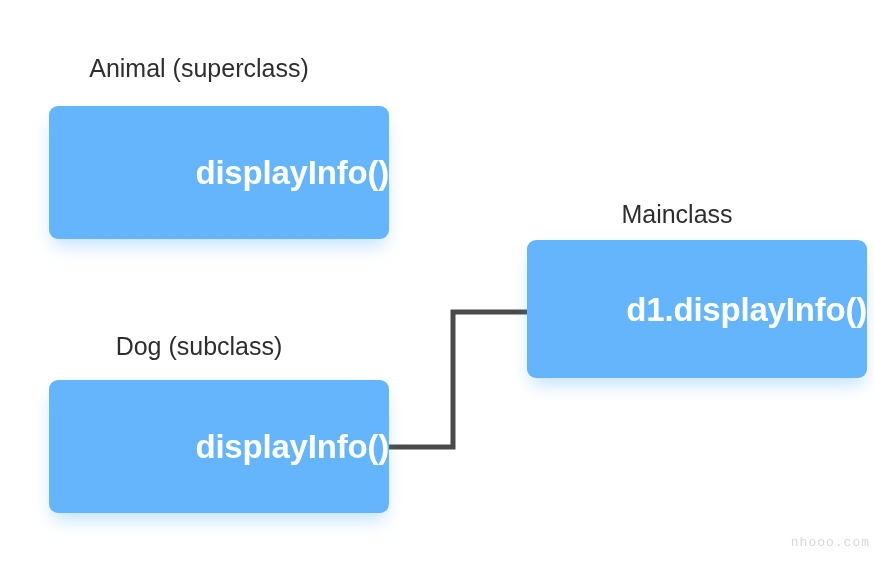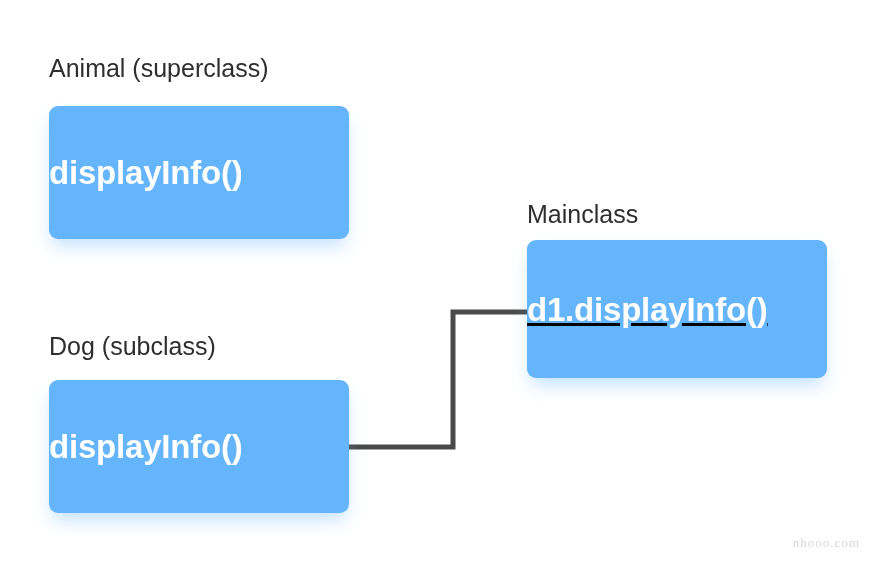--- a/index.html
+++ b/index.html
@@ -44,7 +44,7 @@
     position: absolute;
     left: 0;
     width: 100%;
-    text-align: left;
+    text-align: center;
     color: #2e2e2e;
     font-size: 25px;
     font-weight: 400;

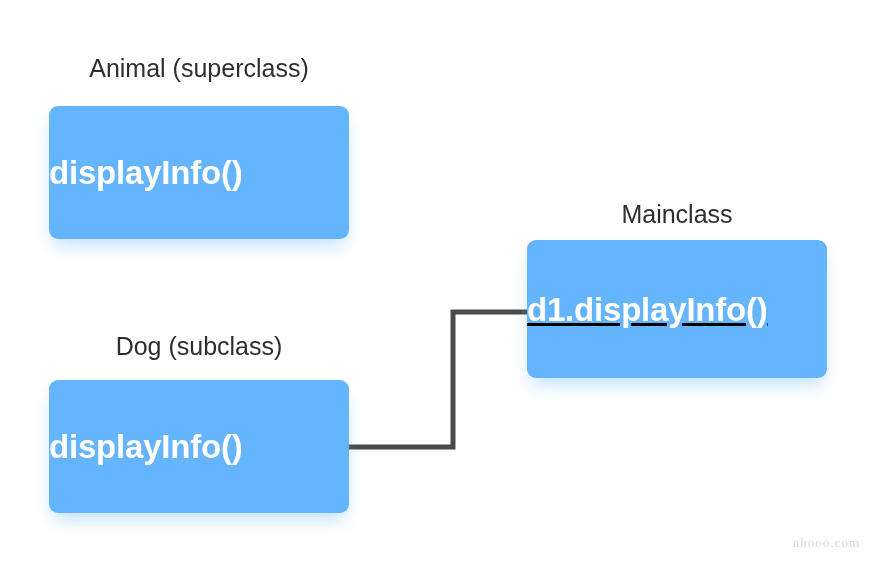--- a/index.html
+++ b/index.html
@@ -60,7 +60,8 @@
     box-shadow: 0 10px 18px -4px rgba(100, 181, 252, 0.42);
     display: flex;
     align-items: center;
-    justify-content: flex-start;
+    justify-content: flex-end;
+    padding-left: 40px;
   }
 
   .class-box-text {

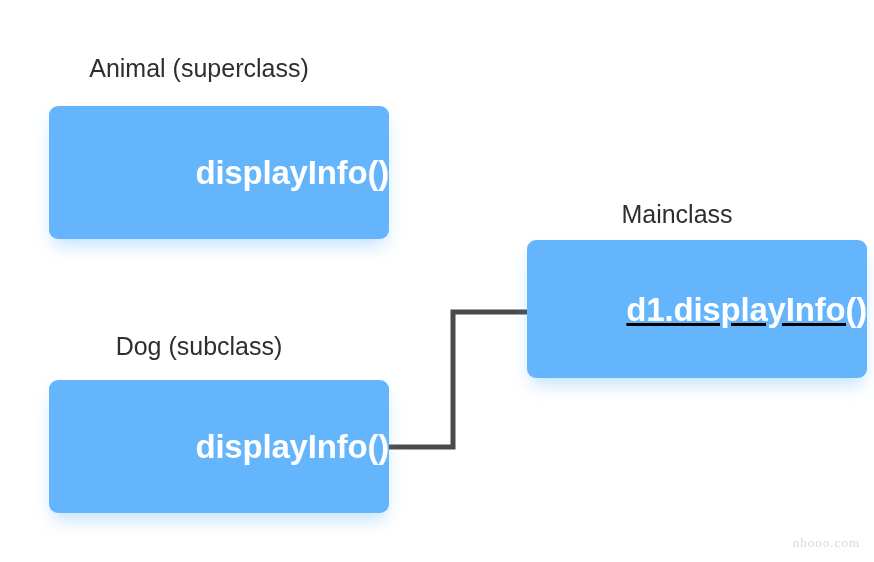--- a/index.html
+++ b/index.html
@@ -84,7 +84,7 @@
 
   #group-mainclass{ left: 527px; top: 182px; width: 300px; }
   #group-mainclass .class-label { top: 20px; }
-  #group-mainclass .class-box   { top: 58px;  width: 300px; height: 138px; text-decoration: underline; }
+  #group-mainclass .class-box   { top: 58px;  width: 300px; height: 138px; }
 
   
   .watermark {

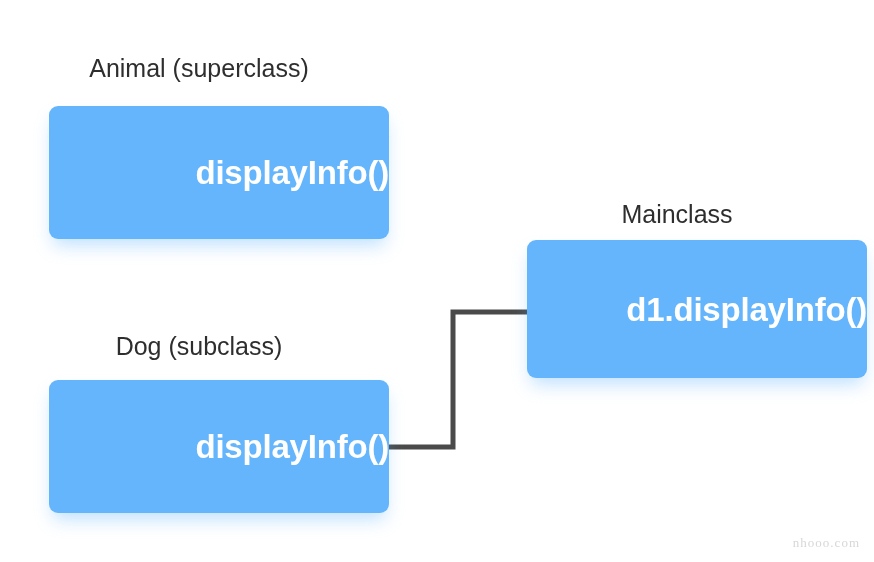--- a/index.html
+++ b/index.html
@@ -89,11 +89,11 @@
   
   .watermark {
     position: absolute;
-    right: 14px;
+    right: 4px;
     bottom: 13px;
     z-index: 3;
     color: #d7d7d7;
-    font-family: Liberation Serif, serif;
+    font-family: Liberation Mono, monospace;
     font-size: 13px;
     letter-spacing: 1px;
     line-height: 1;

